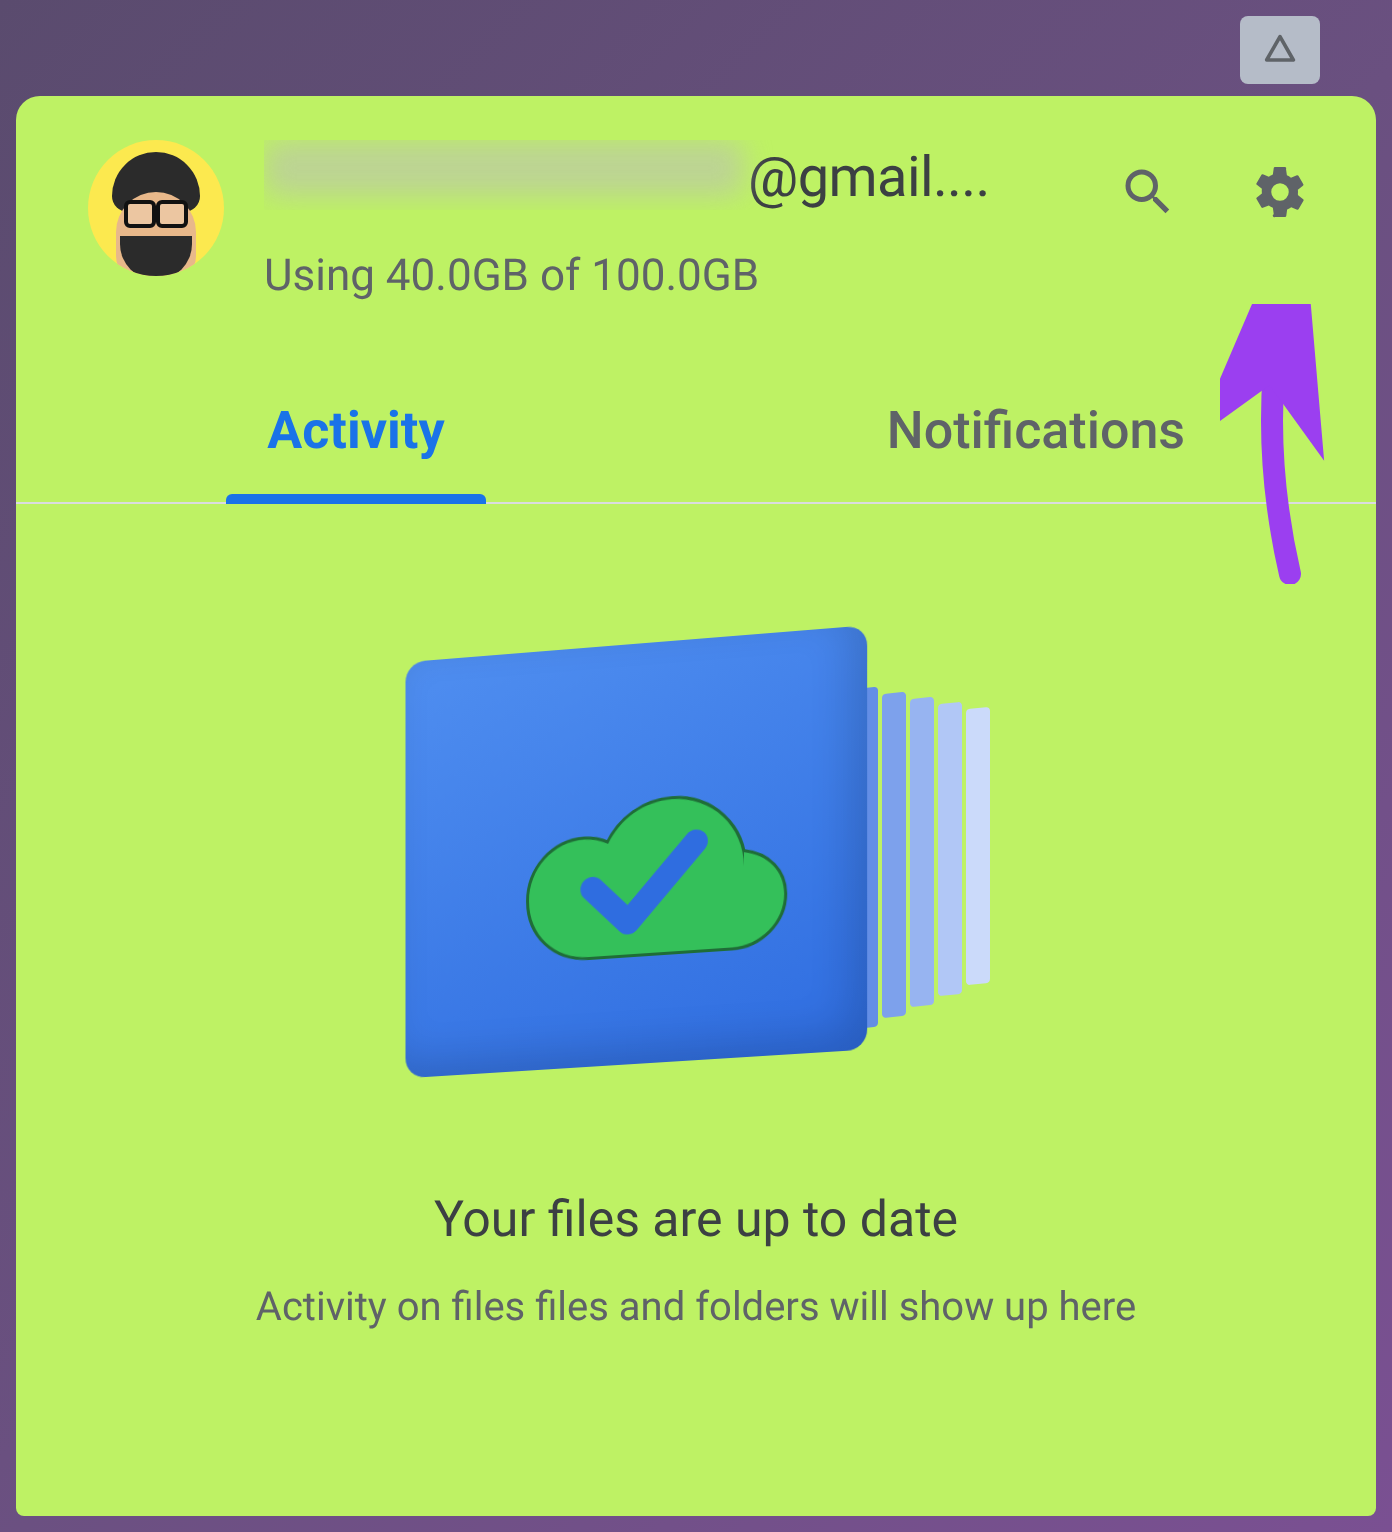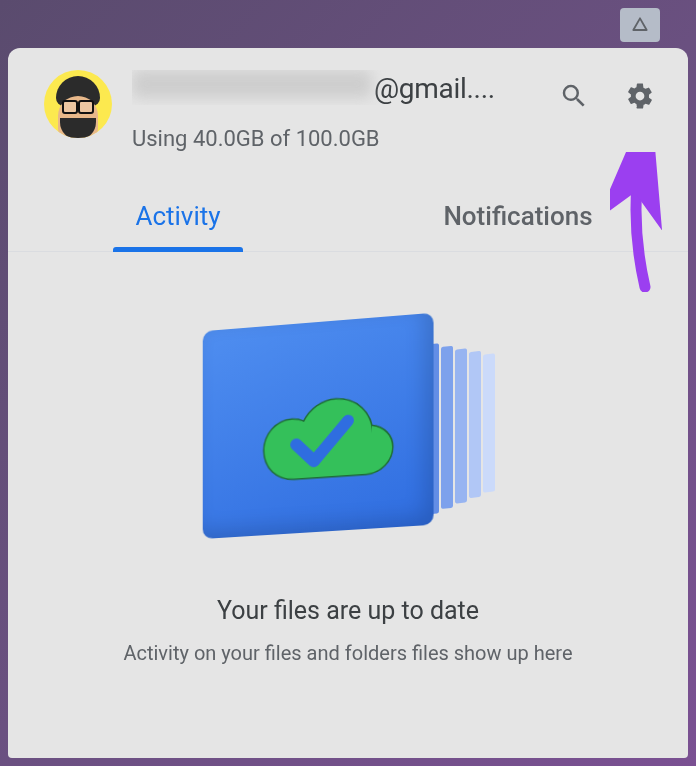--- a/index.html
+++ b/index.html
@@ -26,7 +26,7 @@
       left: 8px;
       right: 8px;
       bottom: 8px;
-      background: #e5e5e5;
+      background: #bef264;
       border-radius: 12px 12px 4px 4px;
       display: flex;
       flex-direction: column;

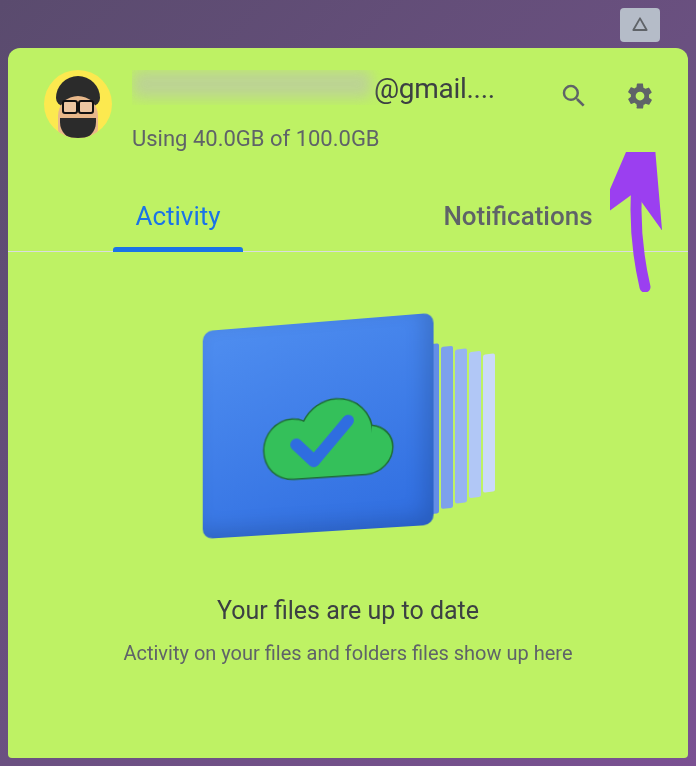--- a/index.html
+++ b/index.html
@@ -147,7 +147,7 @@
     }
     .tab.active {
       color: #1a73e8;
-      font-weight: 400;
+      font-weight: 700;
     }
     .tab.active::after {
       content: '';

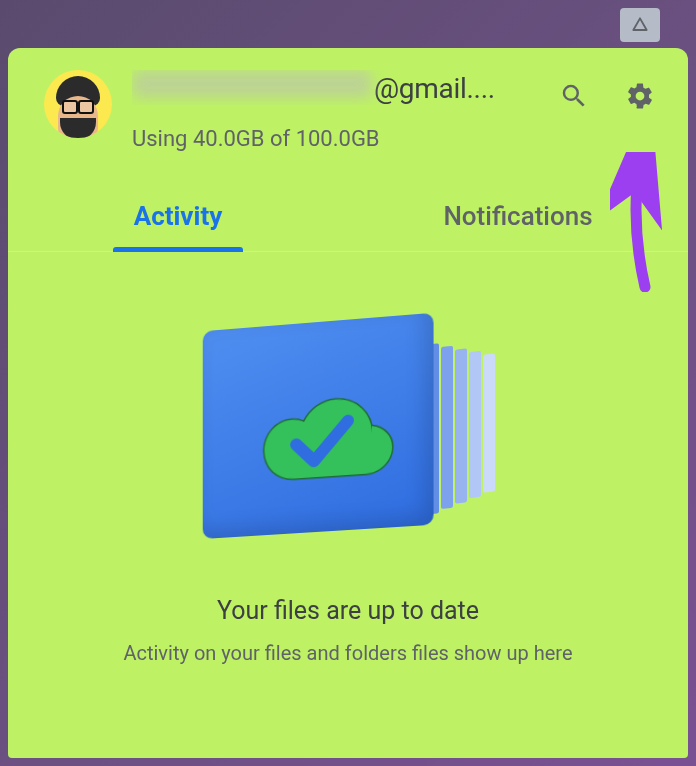--- a/index.html
+++ b/index.html
@@ -295,7 +295,7 @@
       </div>
     </div>
     <div class="status-title">Your files are up to date</div>
-    <div class="status-sub">Activity on your files and folders files show up here</div>
+    <div class="status-sub">Activity on files files and folders will show up here</div>
   </div>
 
 </div>

